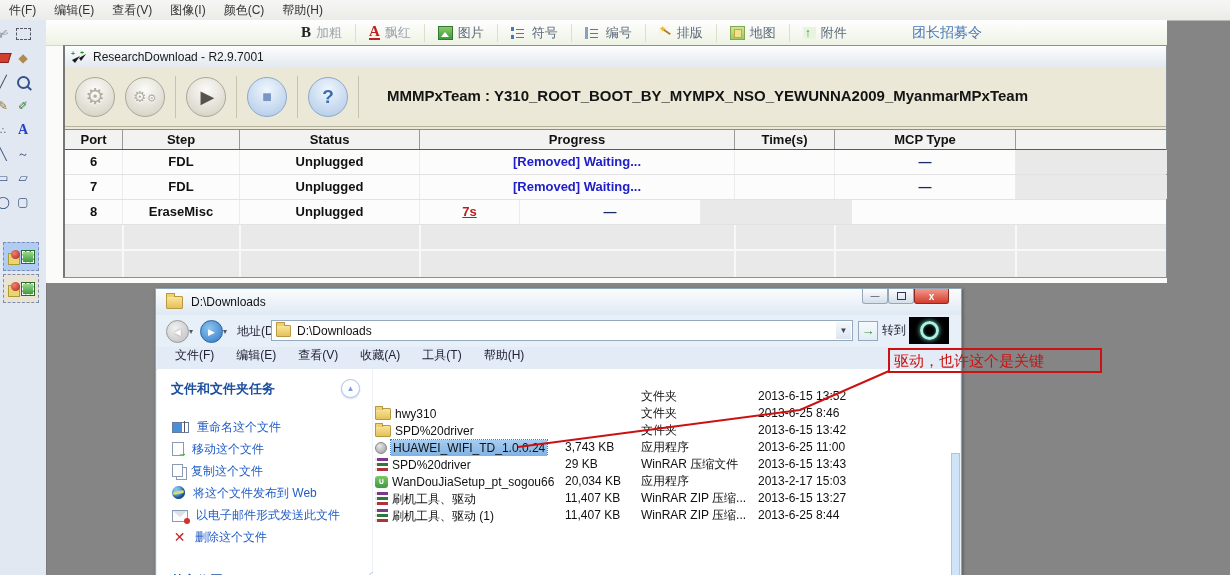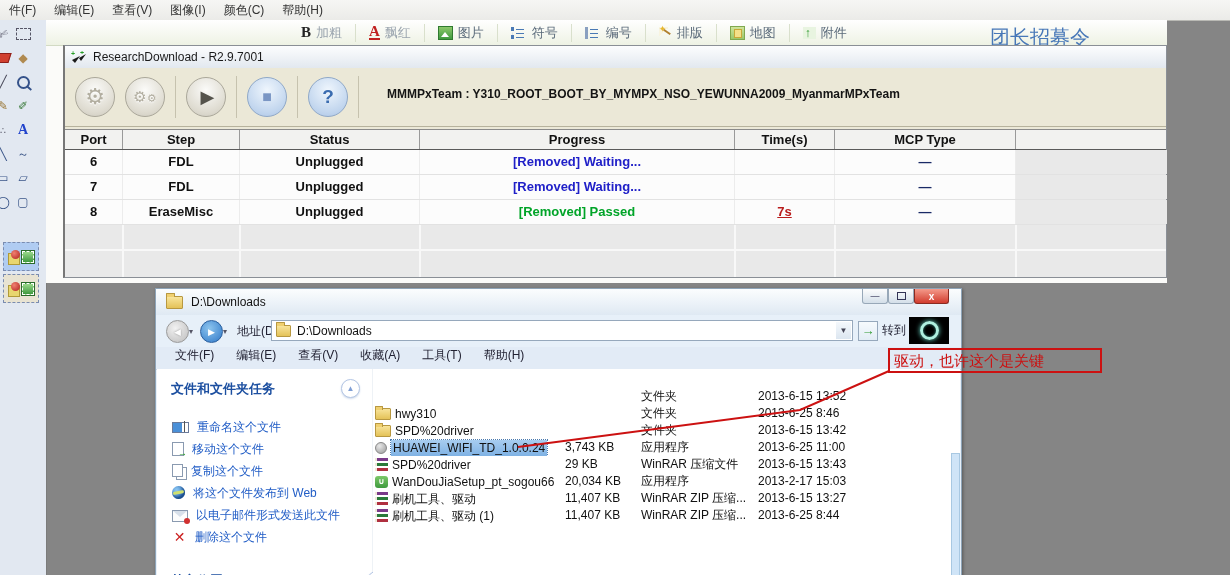--- a/index.html
+++ b/index.html
@@ -46,7 +46,7 @@
   .ic-map::after{content:"";position:absolute;left:3px;top:2px;width:6px;height:7px;background:#f4e088;border:1px solid #c8a838;}
   .ic-att{background:#e8f4e0;}
   .ic-att::after{content:"↑";position:absolute;left:2px;top:-1px;color:#2f9a2f;font-weight:bold;font-size:12px;}
-  #promo{position:absolute;left:944px;top:4px;font-size:20px;color:#4878b8;}
+  #promo{position:absolute;left:866px;top:4px;font-size:14px;color:#4878b8;}
 
   
   #rdwin{left:63px;top:45px;width:1104px;height:233px;border:1px solid #8a8f96;border-left:2px solid #777;background:#ebe8d7;box-sizing:border-box;}

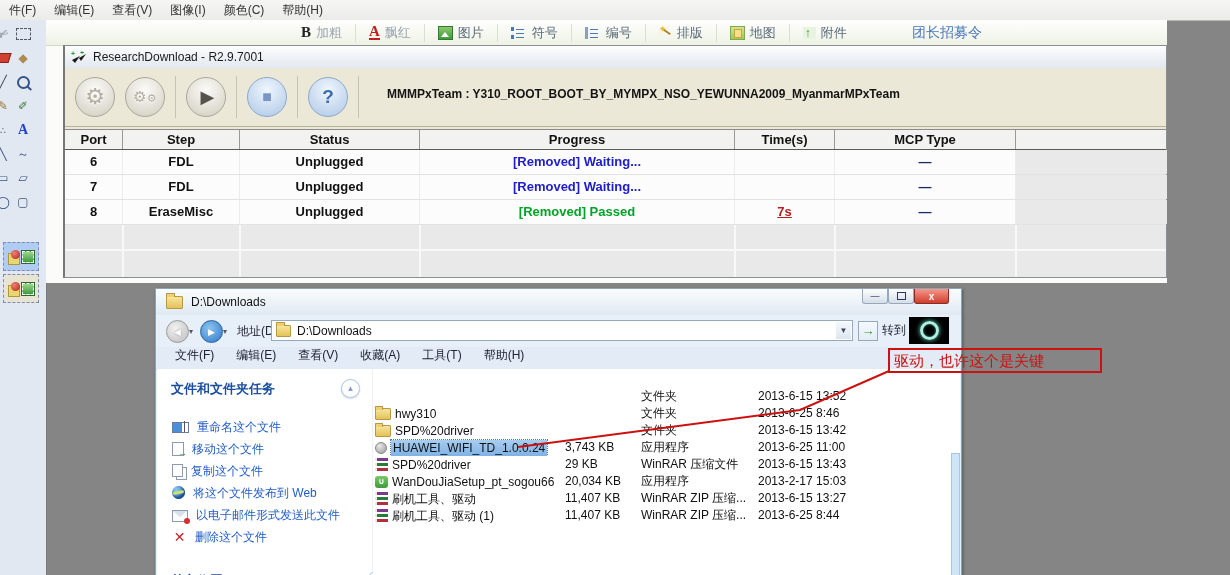--- a/index.html
+++ b/index.html
@@ -56,7 +56,7 @@
   .cbtn-gray{background:radial-gradient(circle at 50% 32%,#fbfbf9,#dedbd0 68%,#c9c6ba);border:1px solid #aaa79a;color:#b2aea0;}
   .cbtn-blue{background:radial-gradient(circle at 50% 32%,#eff6fd,#c2d6ee 68%,#a8c2e4);border:1px solid #8fa8c8;}
   .tsep{width:1px;height:42px;background:#c6c2ae;flex:none;}
-  #rdpkg{position:absolute;left:322px;top:41px;font-size:12px;font-weight:bold;color:#141414;}
+  #rdpkg{position:absolute;left:322px;top:41px;font-size:15px;font-weight:bold;color:#141414;}
   #rdtable{position:absolute;left:0;top:83px;right:0;}
   .hrow{display:flex;height:21px;background:#f2f2f0;border-top:1px solid #8a8a8a;border-bottom:1px solid #5a5a5a;box-sizing:border-box;}
   .hcell{font-size:13px;font-weight:bold;color:#111;text-align:center;line-height:19px;border-right:1px solid #9a9a9a;box-sizing:border-box;flex:none;}

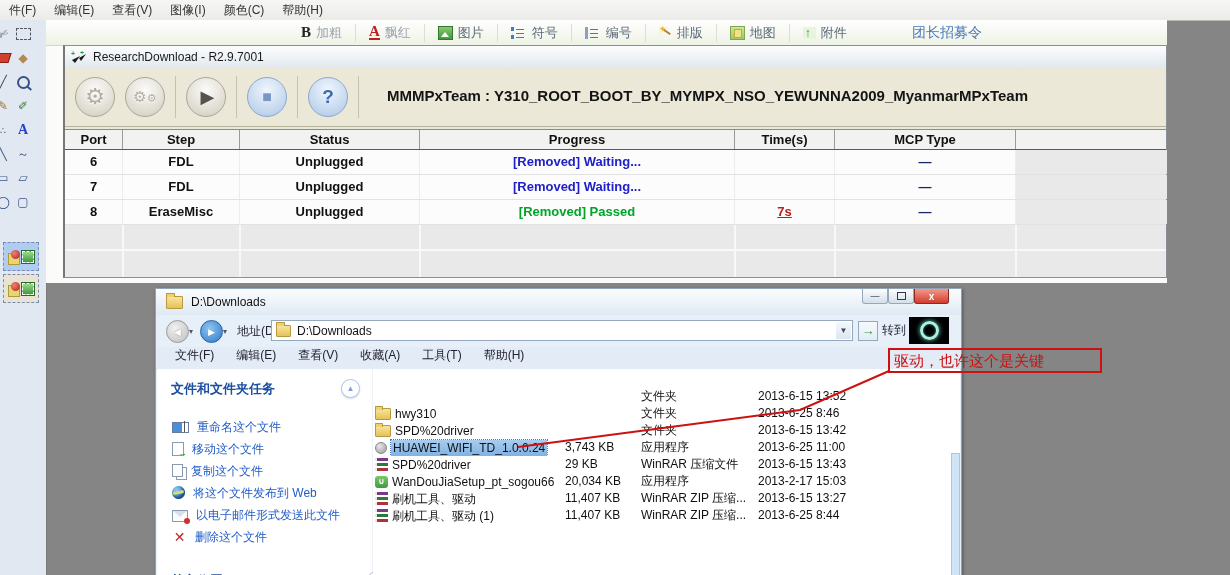--- a/index.html
+++ b/index.html
@@ -316,7 +316,6 @@
         <div class="dcell w-port">8</div>
         <div class="dcell w-step">EraseMisc</div>
         <div class="dcell w-status">Unplugged</div>
-        <div class="dcell w-prog c-pass">[Removed] Passed</div>
         <div class="dcell w-time c-time">7s</div>
         <div class="dcell w-mcp c-mcp">—</div>
         <div class="dcell w-x cell-x"></div>

